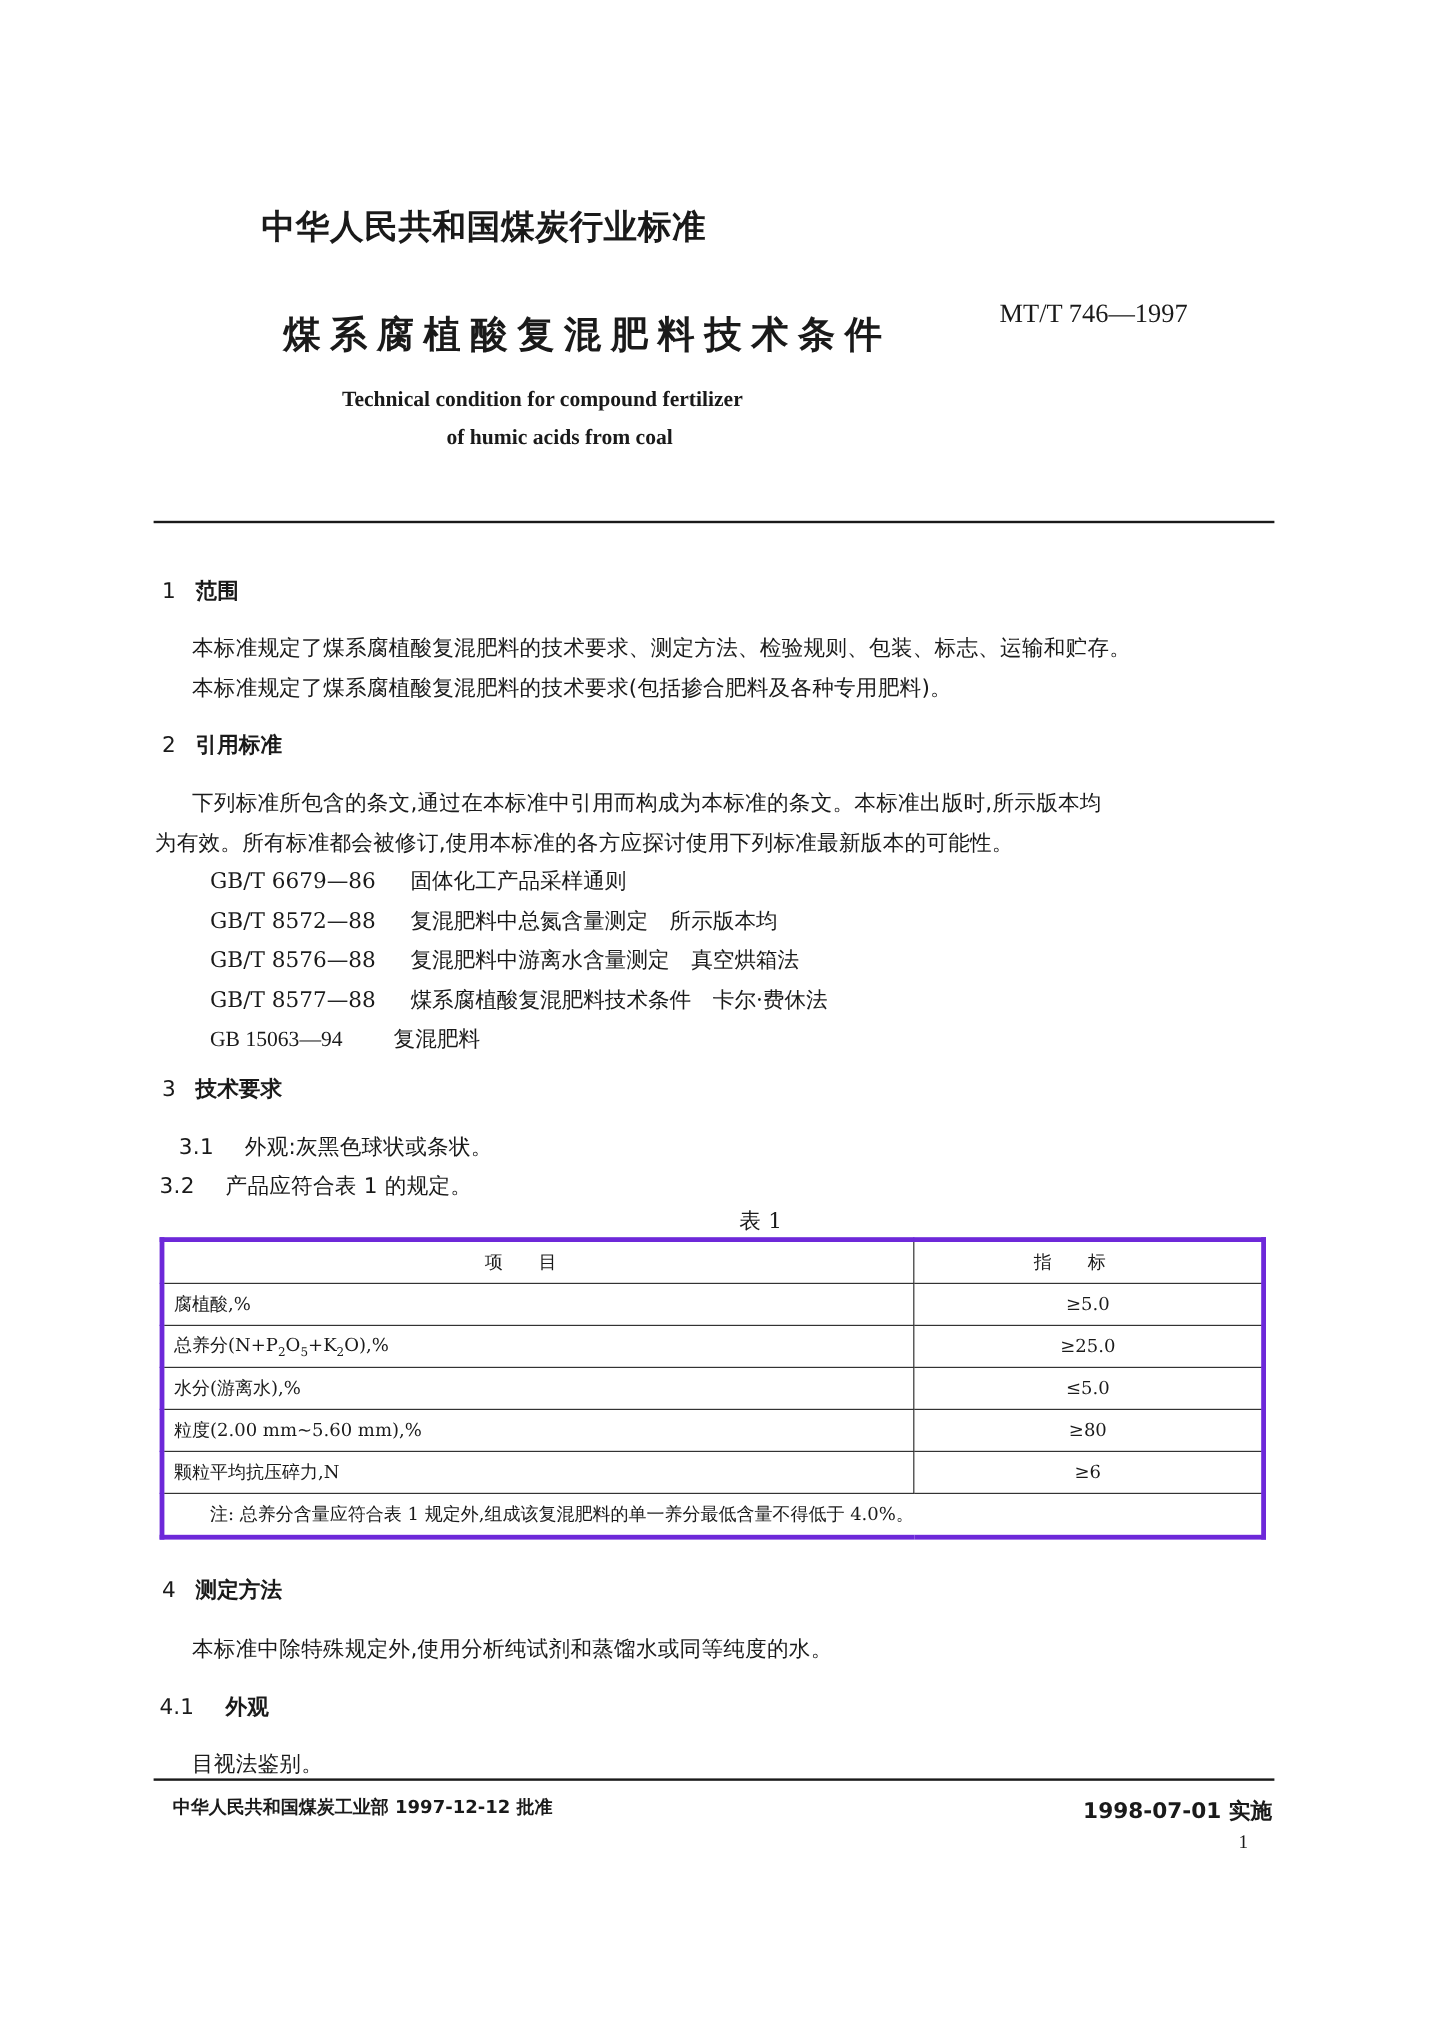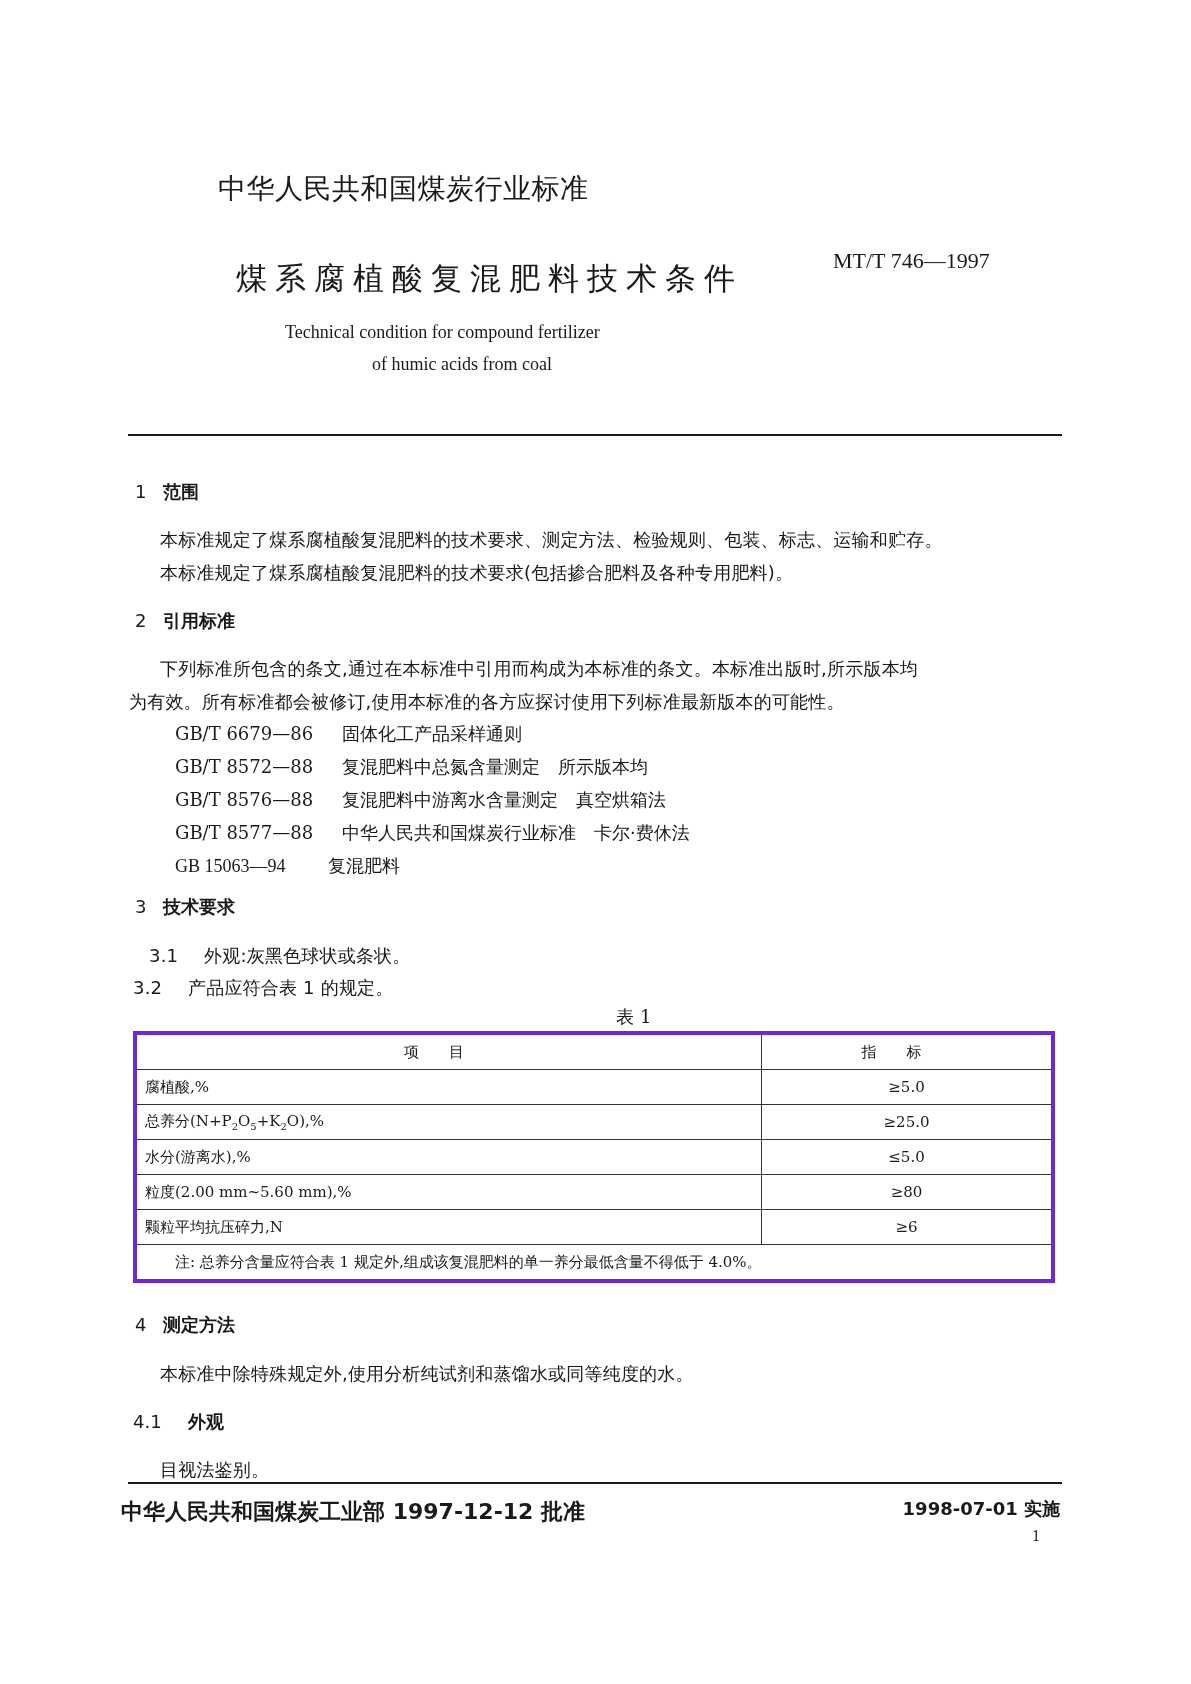--- a/index.html
+++ b/index.html
@@ -8,7 +8,7 @@
   .abs { position: absolute; white-space: nowrap; }
   .sans { font-family: "DejaVu Sans", "Liberation Sans", sans-serif; }
   .serif { font-family: "Liberation Serif", "DejaVu Serif", serif; }
-  .bold { font-weight: normal; }
+  .bold { font-weight: bold; }
 
   #hdr-org { left: 218px; top: 170px; font-size: 28px; letter-spacing: 0.5px; }
   #title-cn { left: 236px; top: 258px; font-size: 31px; letter-spacing: 8px; }

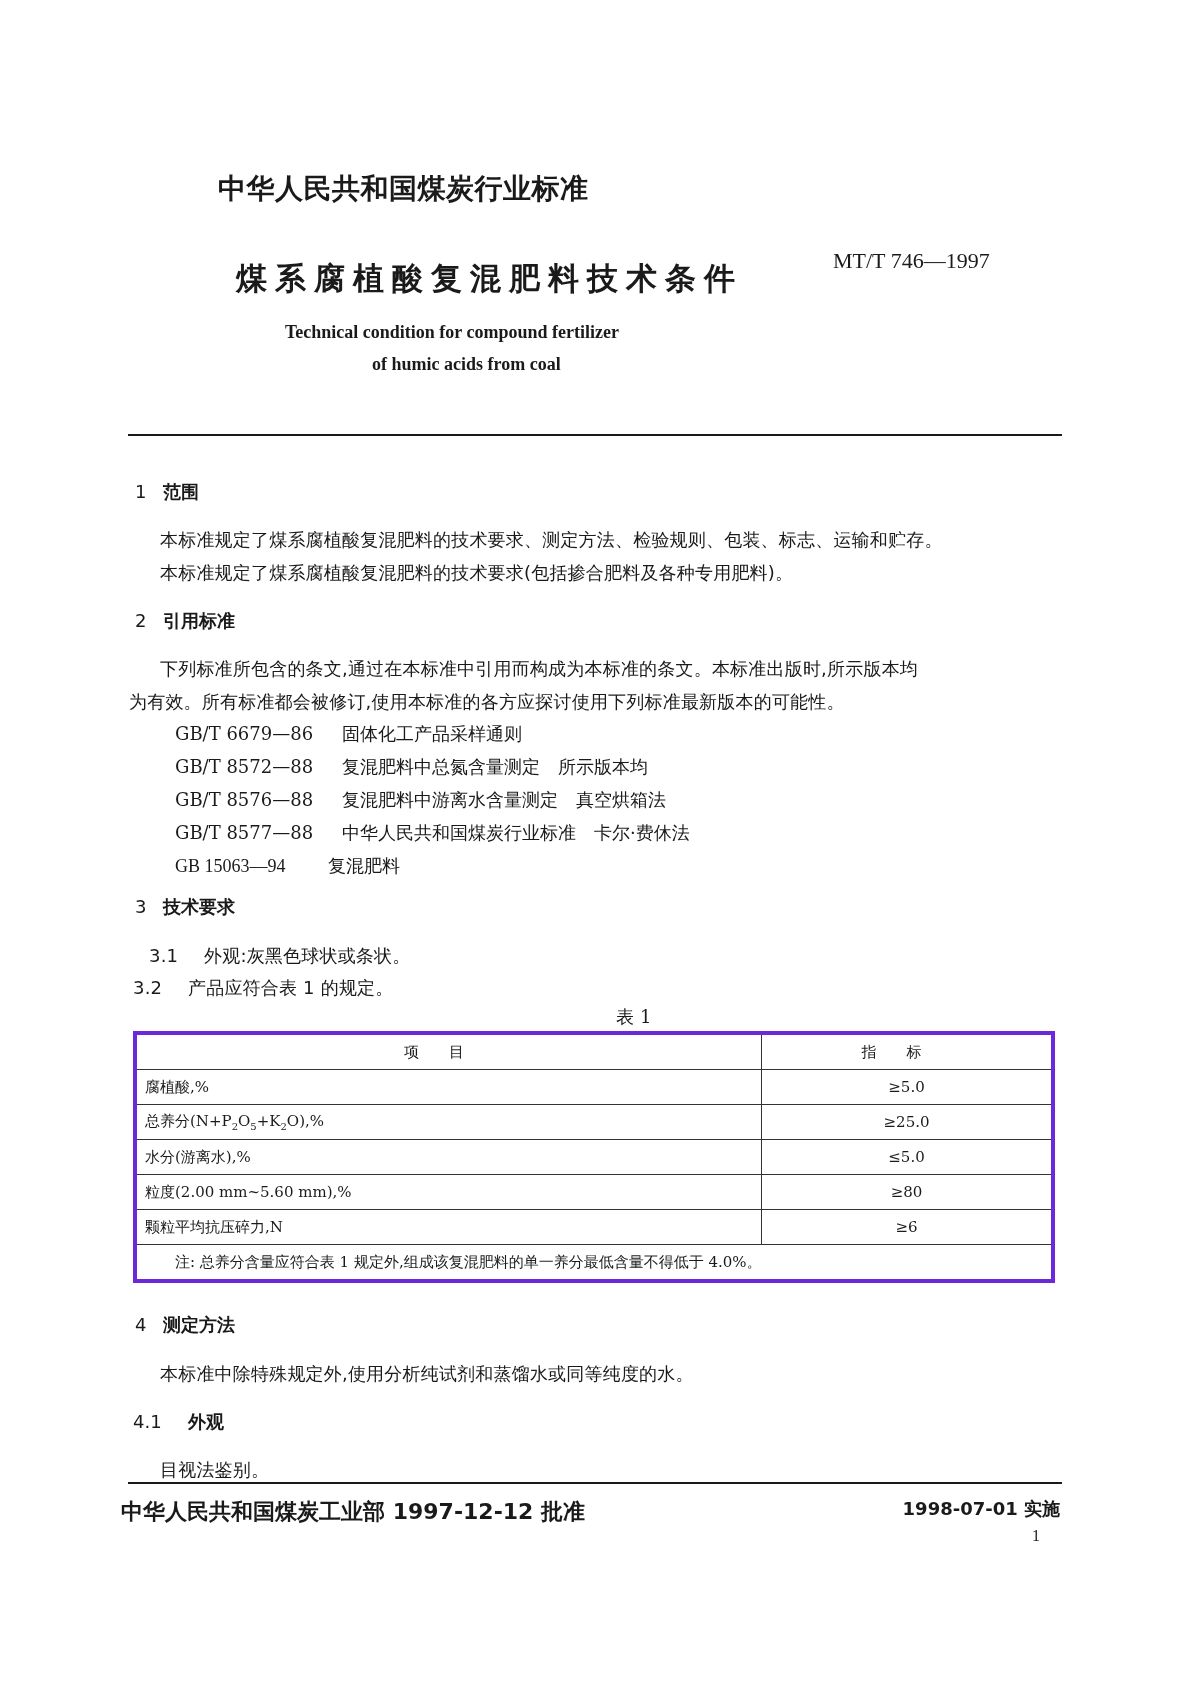--- a/index.html
+++ b/index.html
@@ -68,7 +68,7 @@
   <span class="code">GB/T 8576—88</span><span>复混肥料中游离水含量测定　真空烘箱法</span>
 </div>
 <div class="abs ref" style="left:175px; top:821px;">
-  <span class="code">GB/T 8577—88</span><span>中华人民共和国煤炭行业标准　卡尔·费休法</span>
+  <span class="code">GB/T 8577—88</span><span>煤系腐植酸复混肥料技术条件　卡尔·费休法</span>
 </div>
 <div class="abs ref" style="left:175px; top:854px;font-family:Liberation Serif, serif;">
   <span class="code" style="width:153px;">GB 15063—94</span><span>复混肥料</span>

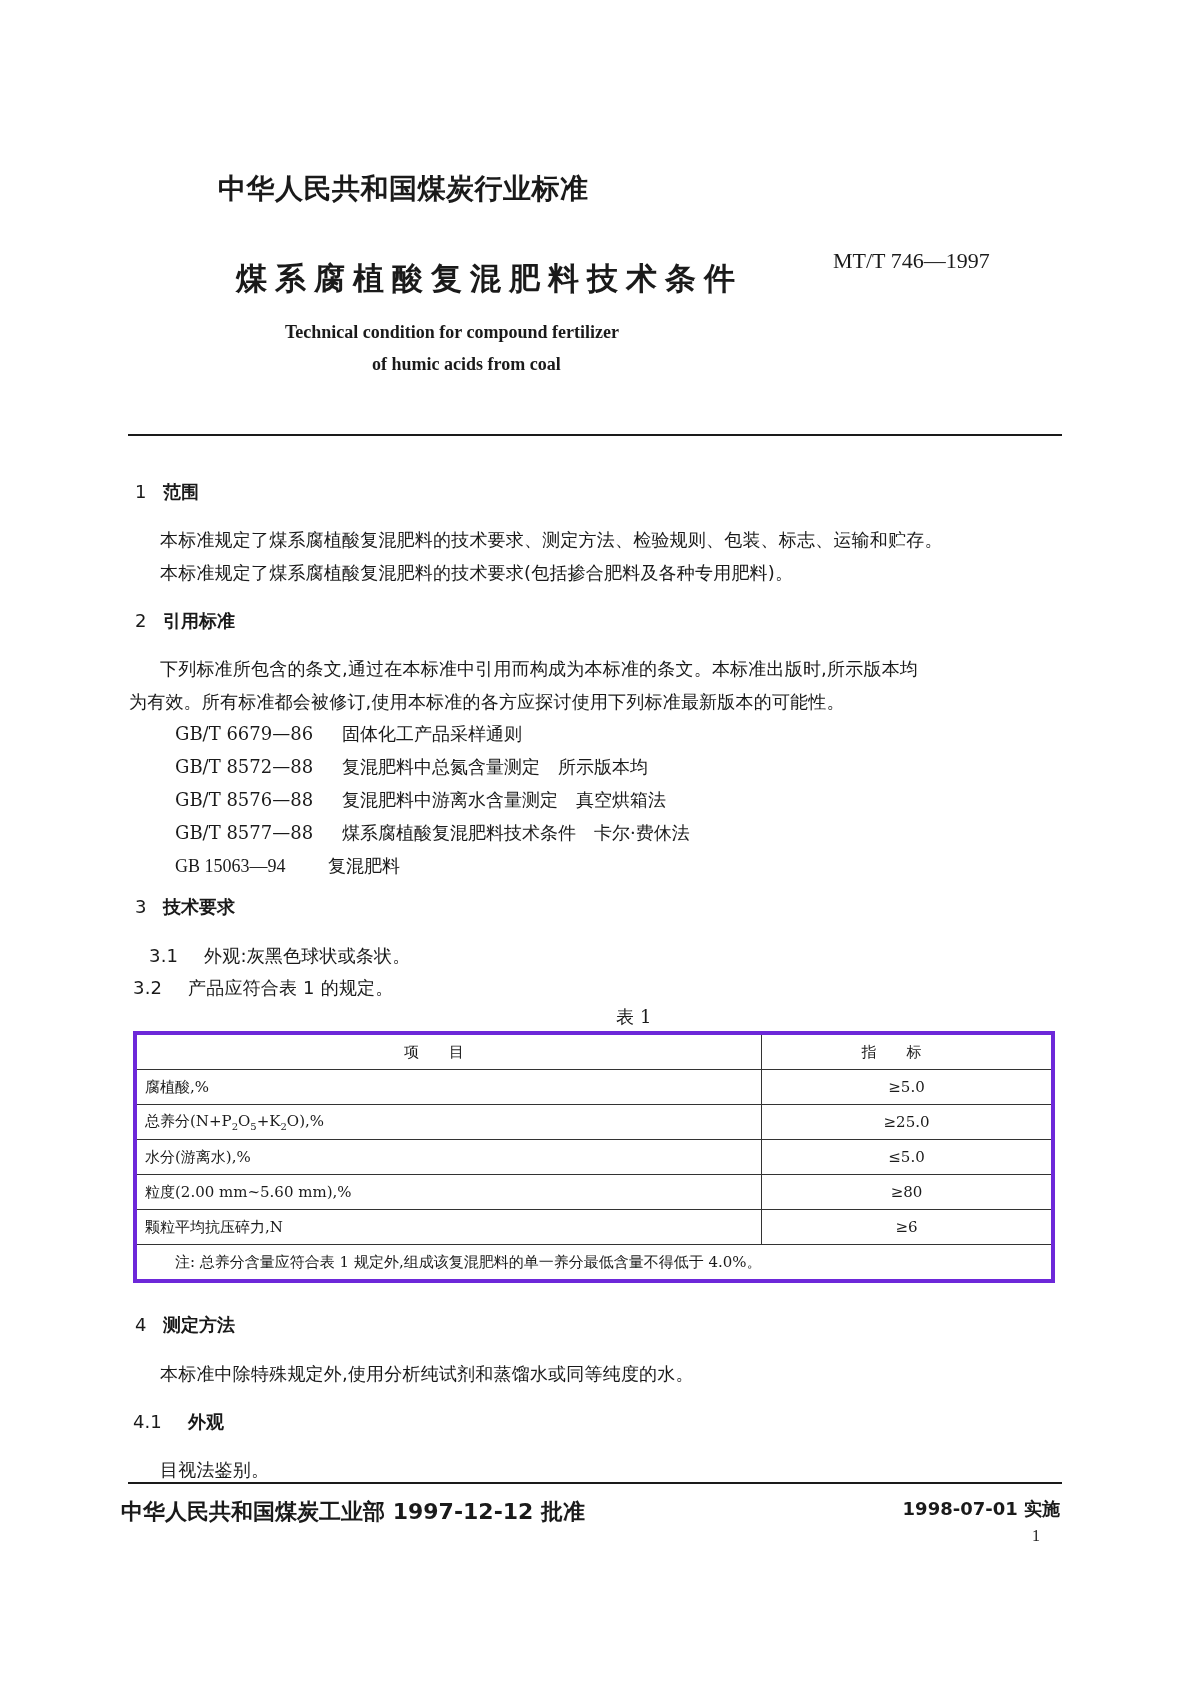--- a/index.html
+++ b/index.html
@@ -32,7 +32,7 @@
   table.t1 td.note { padding-left: 38px; }
   sub { font-size: 10px; }
 
-  #footer-left { left: 121px; top: 1497px; font-size: 22px; font-weight: bold; }
+  #footer-left { left: 144px; top: 1497px; font-size: 15px; font-weight: bold; }
   #footer-right { right: 131px; top: 1497px; font-size: 18px; font-weight: bold; }
   #page-num { left: 1032px; top: 1527px; font-size: 16px; }
 </style>

